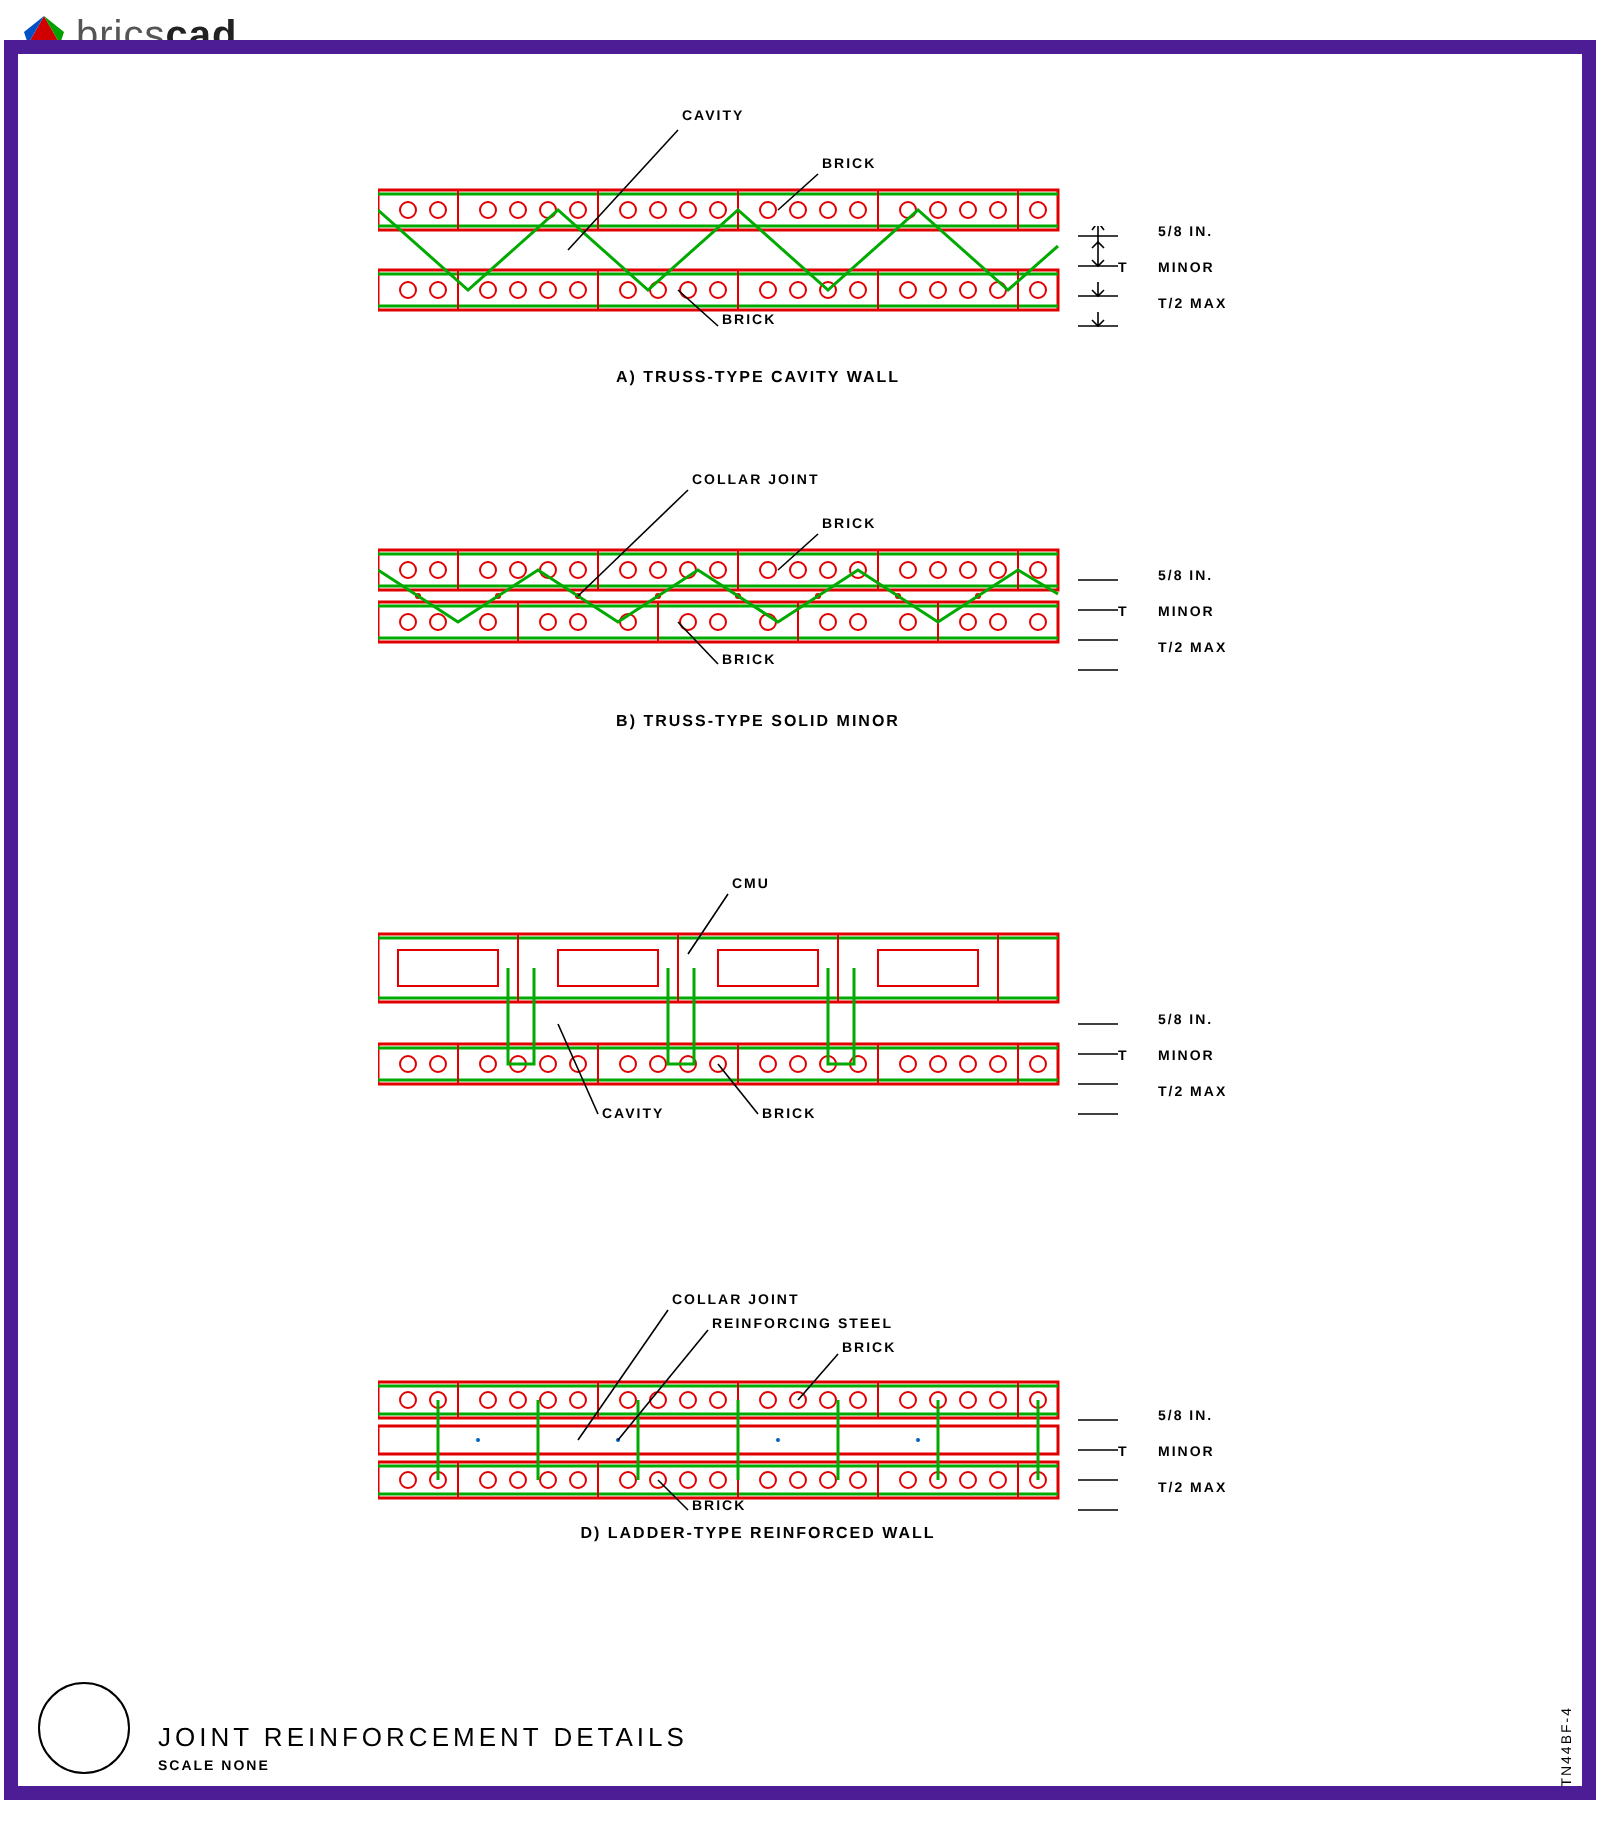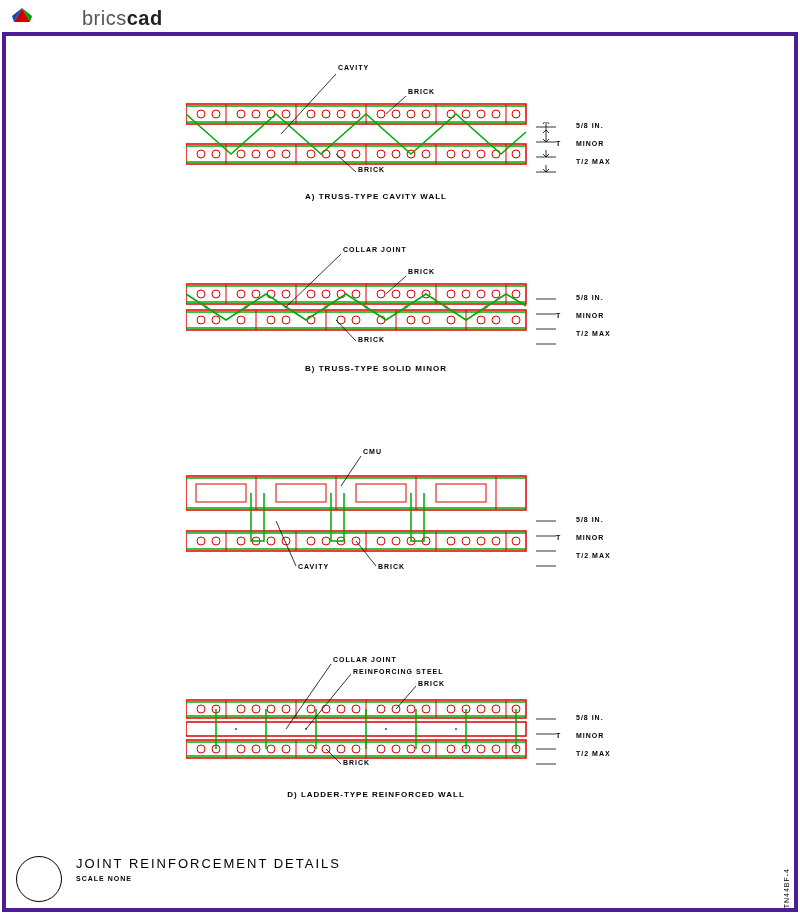--- a/index.html
+++ b/index.html
@@ -7,7 +7,7 @@
   .canvas { position: absolute; left: 2px; top: 32px; width: 796px; height: 880px; border: 4px solid #4c1d95; }
   .header { position: absolute; left: 12px; top: 6px; display: flex; align-items: center; gap: 6px; }
   .header svg { width: 20px; height: 20px; }
-  .brand { font-size: 20px; letter-spacing: 0.5px; color: #555; margin-left: 44px; }
+  .brand { font-size: 20px; letter-spacing: 0.5px; color: #555; }
   .brand .b1 { font-weight: 300; }
   .brand .b2 { font-weight: 800; color: #222; }
   .fig { position: absolute; left: 180px; width: 380px; }

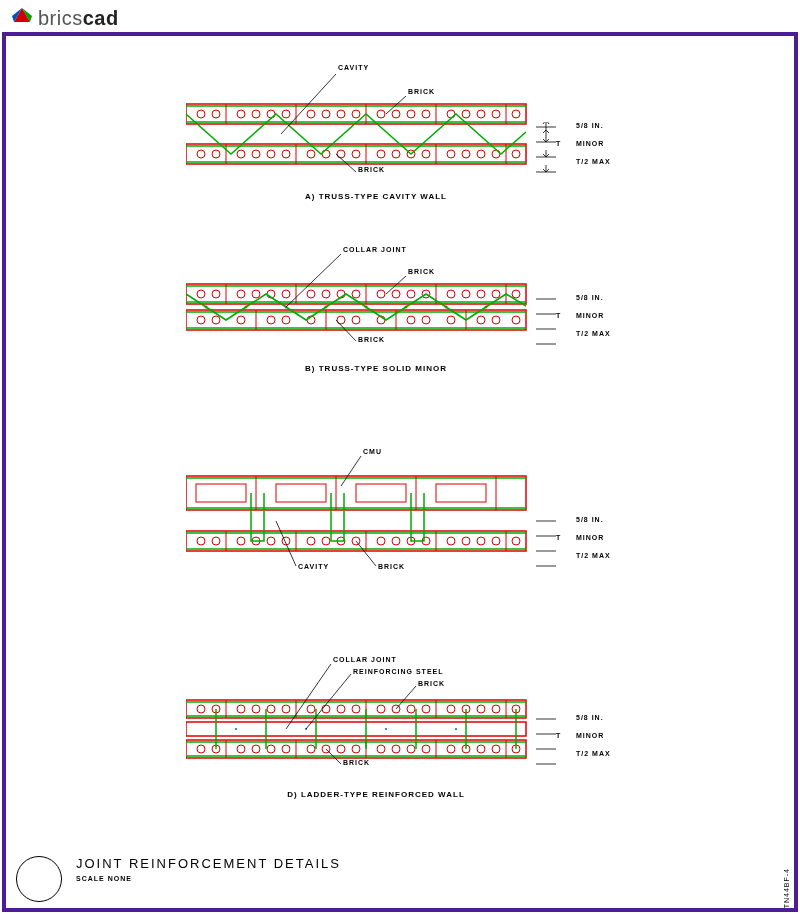--- a/index.html
+++ b/index.html
@@ -4,7 +4,7 @@
 <style>
   * { margin: 0; padding: 0; box-sizing: border-box; }
   body { width: 800px; height: 914px; background: #fff; font-family: Arial, sans-serif; position: relative; }
-  .canvas { position: absolute; left: 2px; top: 32px; width: 796px; height: 880px; border: 4px solid #4c1d95; }
+  .canvas { position: absolute; left: 2px; top: 20px; width: 796px; height: 880px; border: 7px solid #4c1d95; }
   .header { position: absolute; left: 12px; top: 6px; display: flex; align-items: center; gap: 6px; }
   .header svg { width: 20px; height: 20px; }
   .brand { font-size: 20px; letter-spacing: 0.5px; color: #555; }

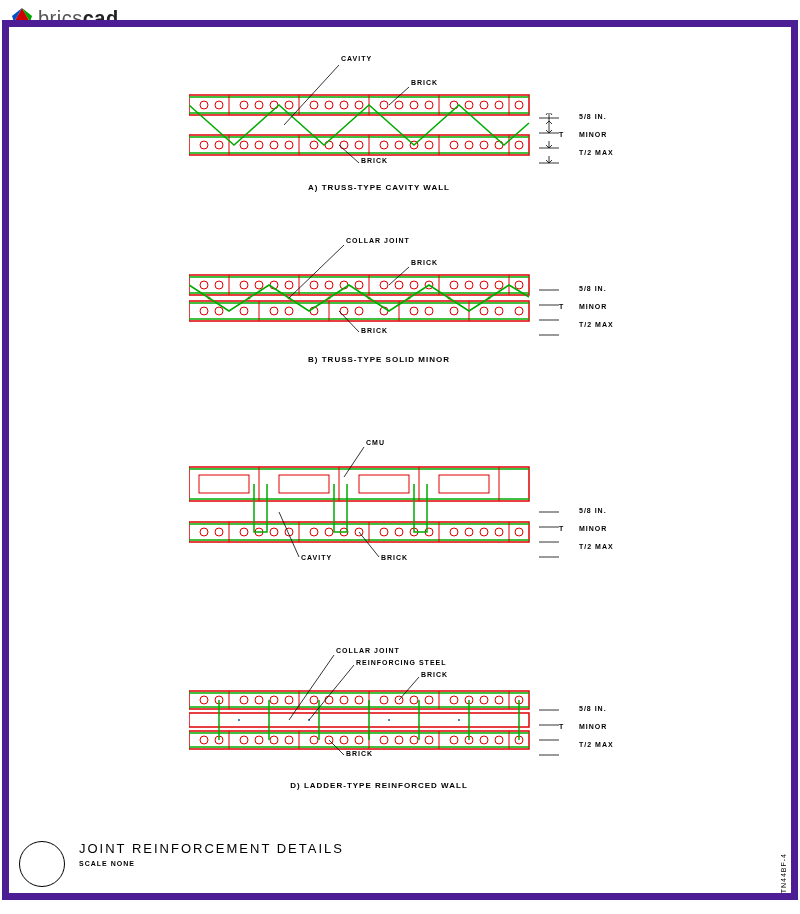--- a/index.html
+++ b/index.html
@@ -394,7 +394,7 @@
     <span class="label" style="position:absolute;left:167px;top:12px">REINFORCING STEEL</span>
     <span class="label" style="position:absolute;left:232px;top:24px">BRICK</span>
     <span class="label" style="position:absolute;left:157px;top:103px">BRICK</span>
-    <div class="caption" style="margin-top:20px">D) LADDER-TYPE REINFORCED WALL</div>
+    <div class="caption" style="margin-top:0">D) LADDER-TYPE REINFORCED WALL</div>
   </div>
 
   <svg class="dim-block" style="left:520px;top:678px" width="60" height="55">

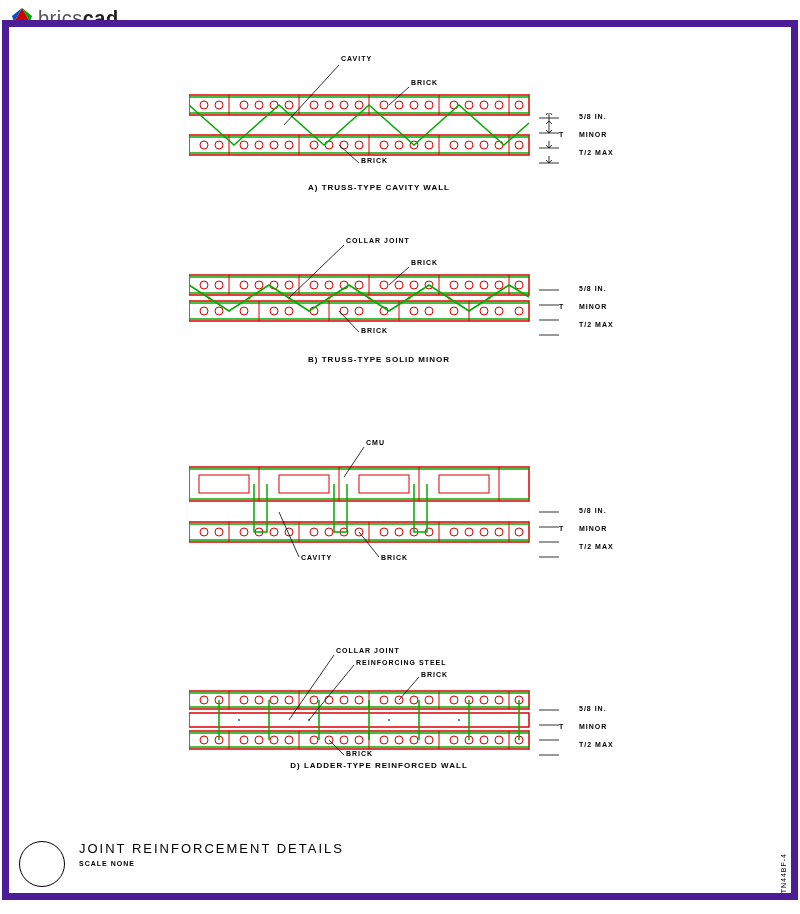--- a/index.html
+++ b/index.html
@@ -14,7 +14,7 @@
   .caption { font-size: 8px; letter-spacing: 1px; text-align: center; margin-top: 14px; font-weight: bold; }
   .label { font-size: 7px; letter-spacing: 1px; font-weight: bold; }
   .dim-label { font-size: 7px; letter-spacing: 1px; font-weight: bold; position: absolute; }
-  .title-block { position: absolute; left: 10px; bottom: 6px; display: flex; align-items: flex-start; gap: 14px; }
+  .title-block { position: absolute; left: 10px; bottom: 6px; display: flex; align-items: flex-end; gap: 14px; }
   .title-circle { width: 46px; height: 46px; border: 1.5px solid #000; border-radius: 50%; }
   .title-text { font-size: 13px; letter-spacing: 2px; font-weight: 500; }
   .scale { font-size: 7px; letter-spacing: 1px; font-weight: bold; margin-top: 4px; }

